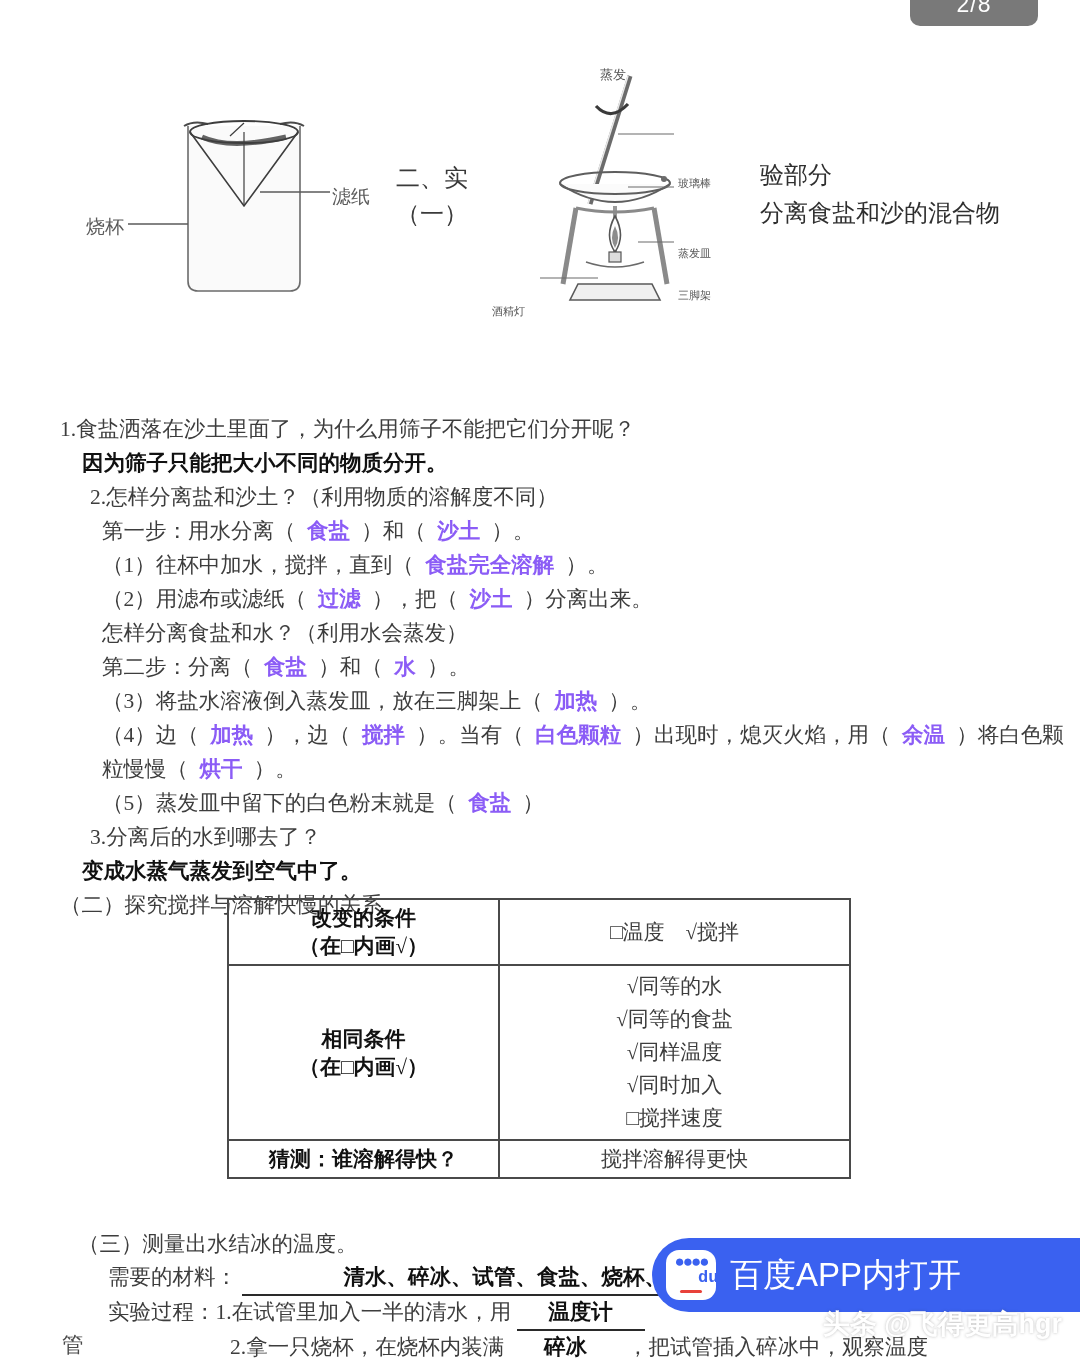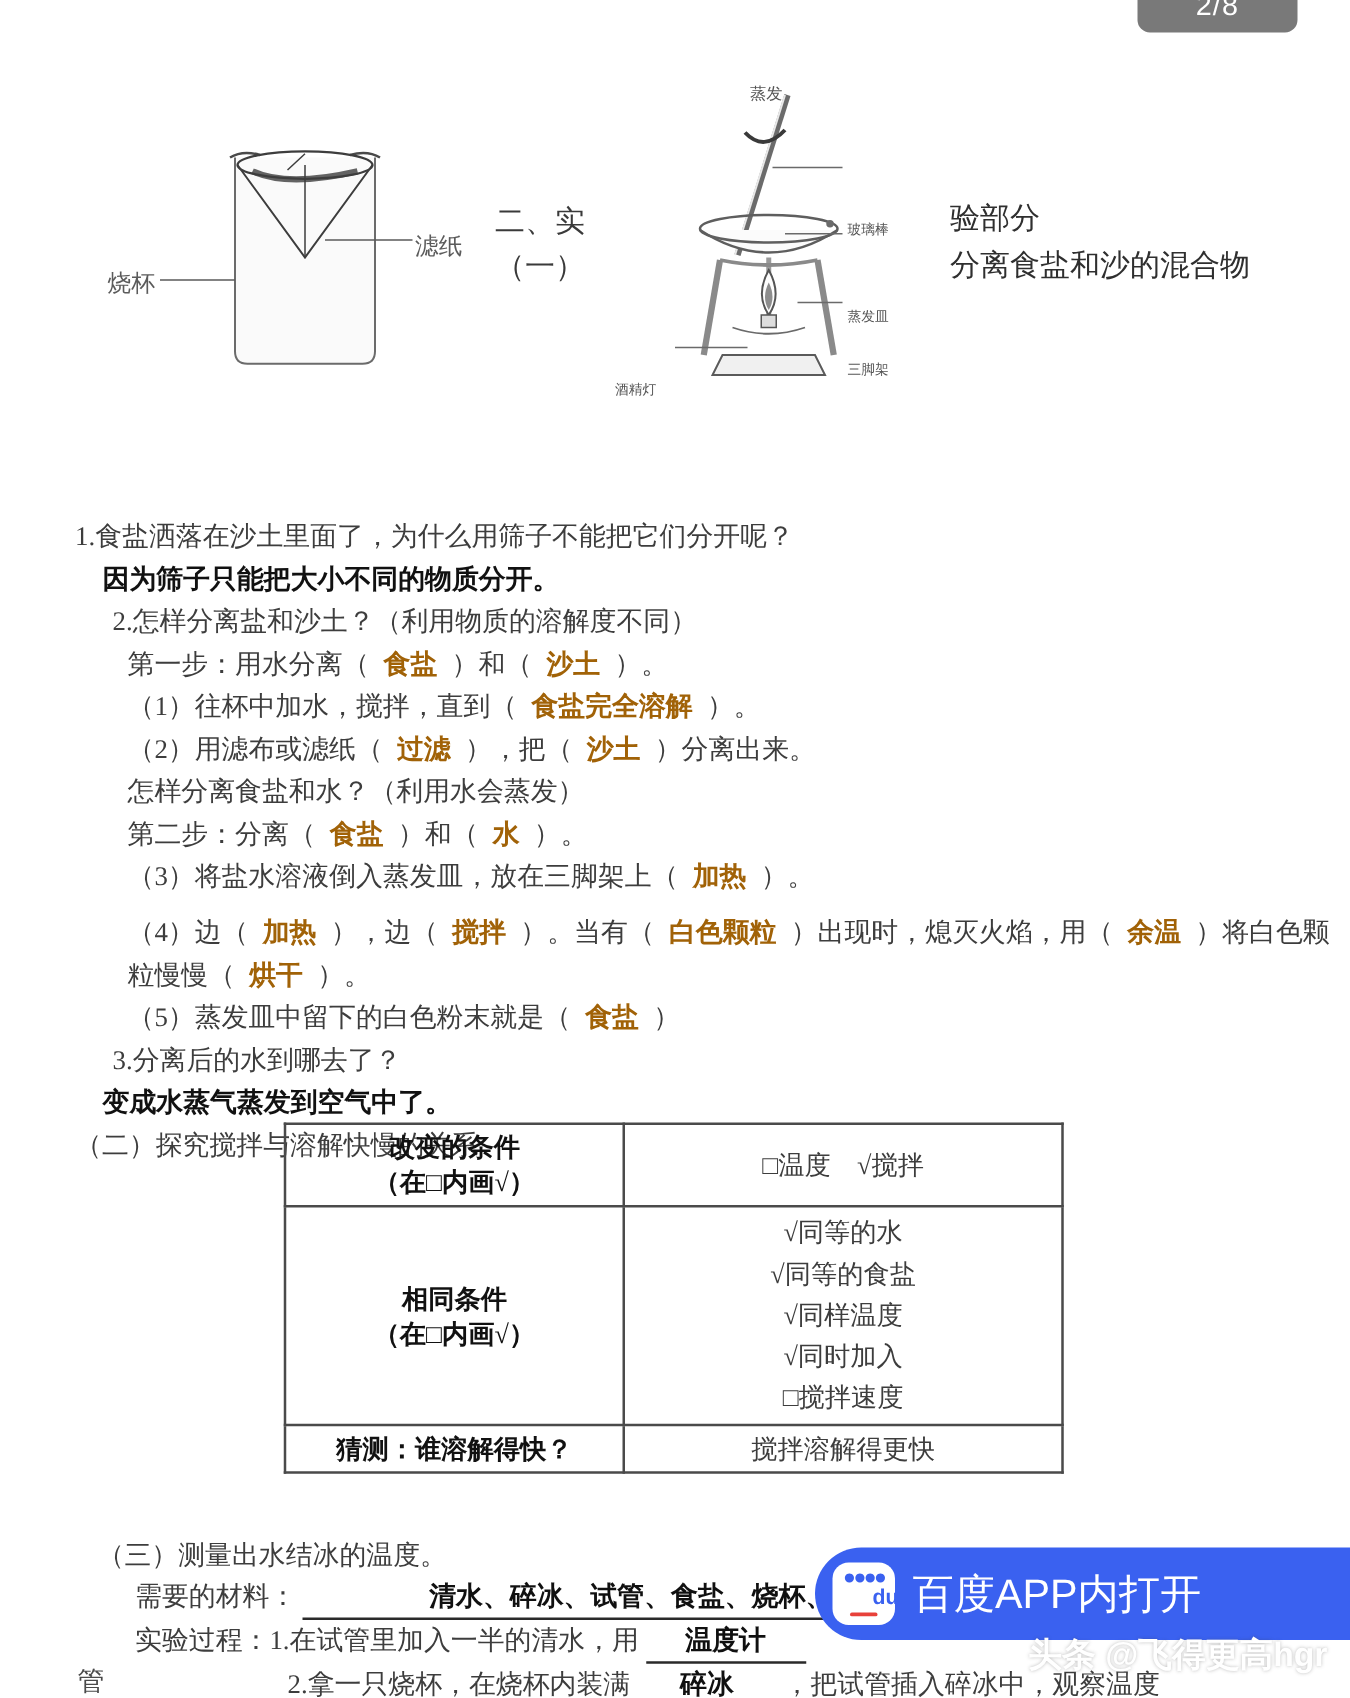--- a/index.html
+++ b/index.html
@@ -105,7 +105,7 @@
   }
   .blank-bold {
     font-weight: bold;
-    color: #a16207;
+    color: #8b5cf6;
     padding: 0 6px;
   }
 

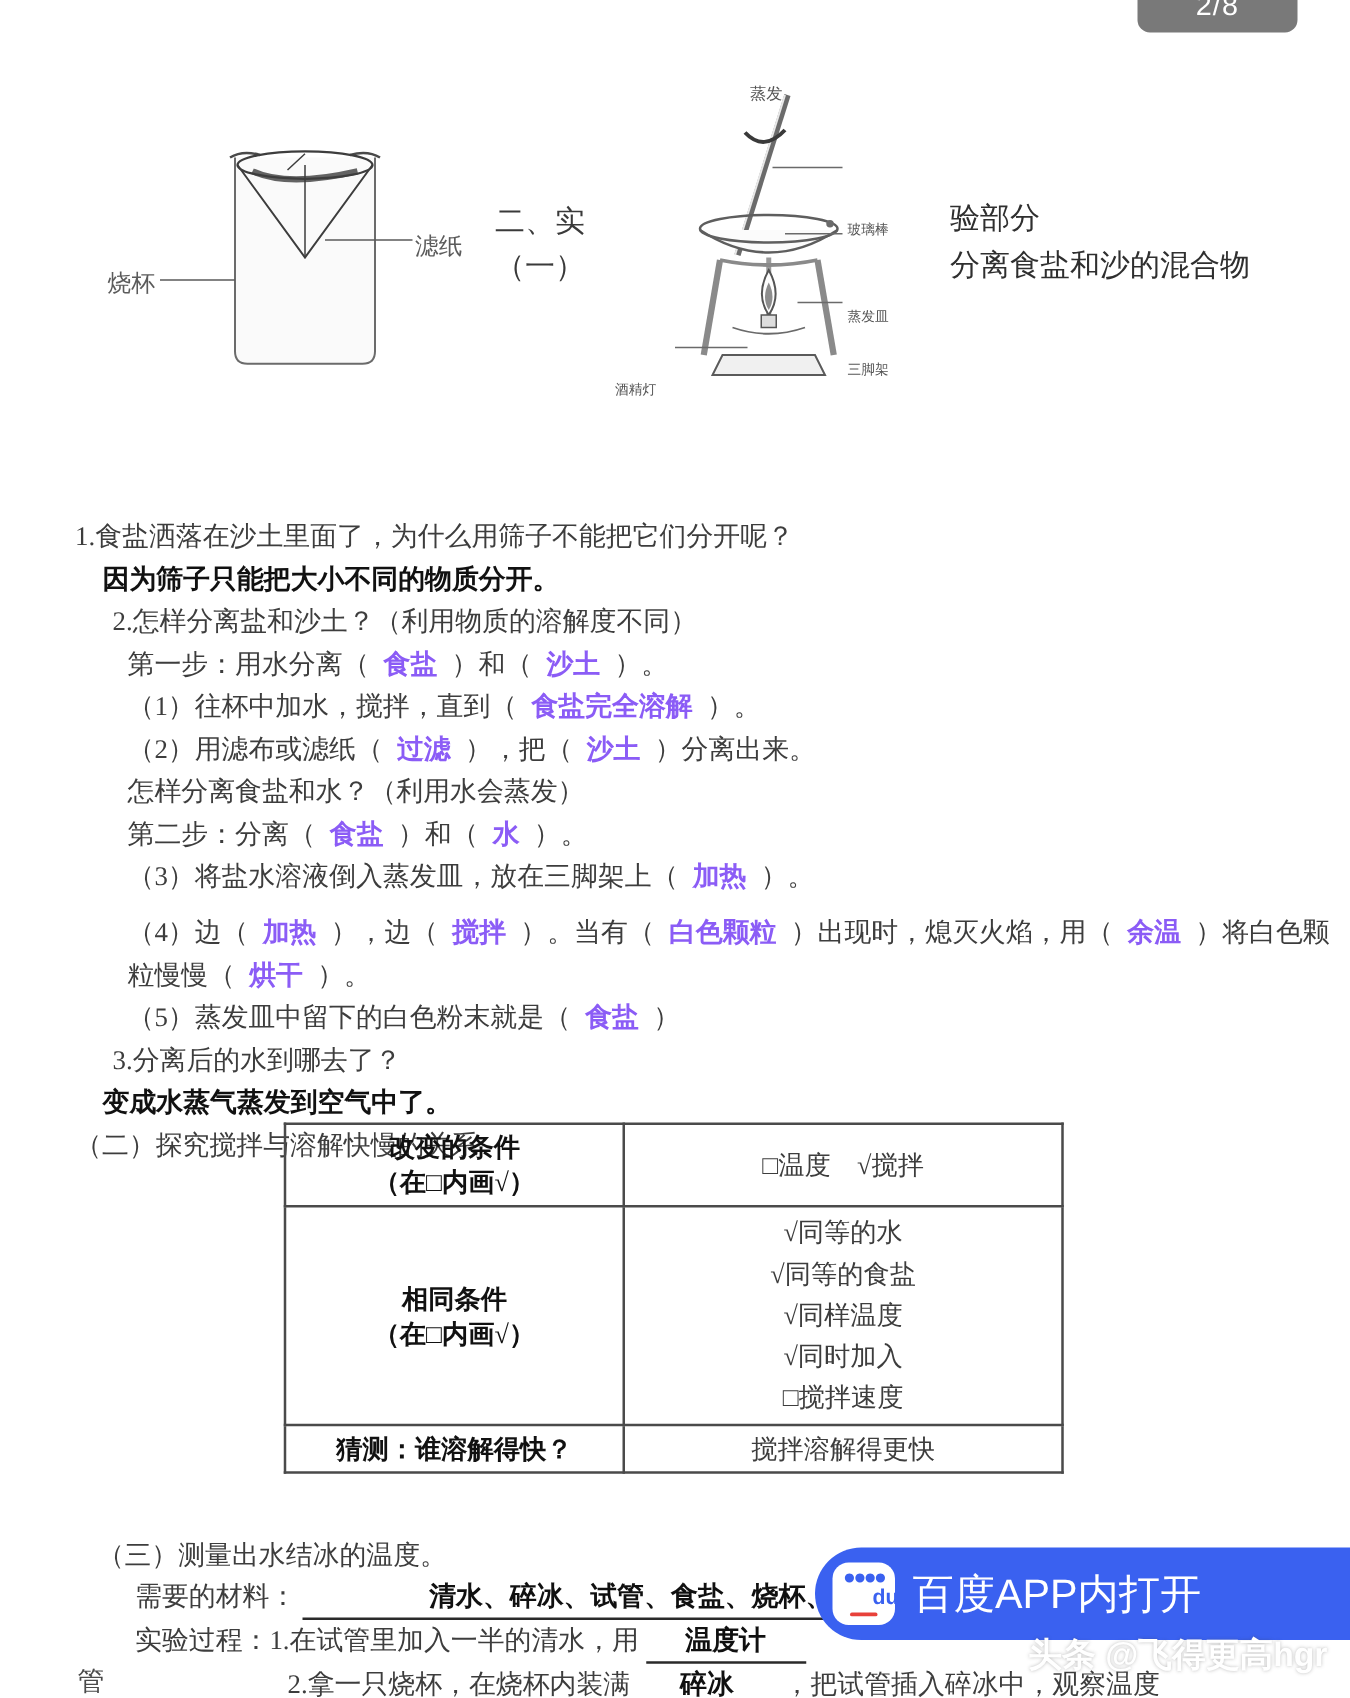--- a/index.html
+++ b/index.html
@@ -94,7 +94,7 @@
     color: #3d3d3d;
   }
   #body-text .ln { white-space: nowrap; }
-  #body-text .wrapln { white-space: normal; margin-top: 11px; }
+  #body-text .wrapln { white-space: normal; }
   .ind1 { padding-left: 22px; }
   .ind2 { padding-left: 42px; }
   .ind3 { padding-left: 30px; }

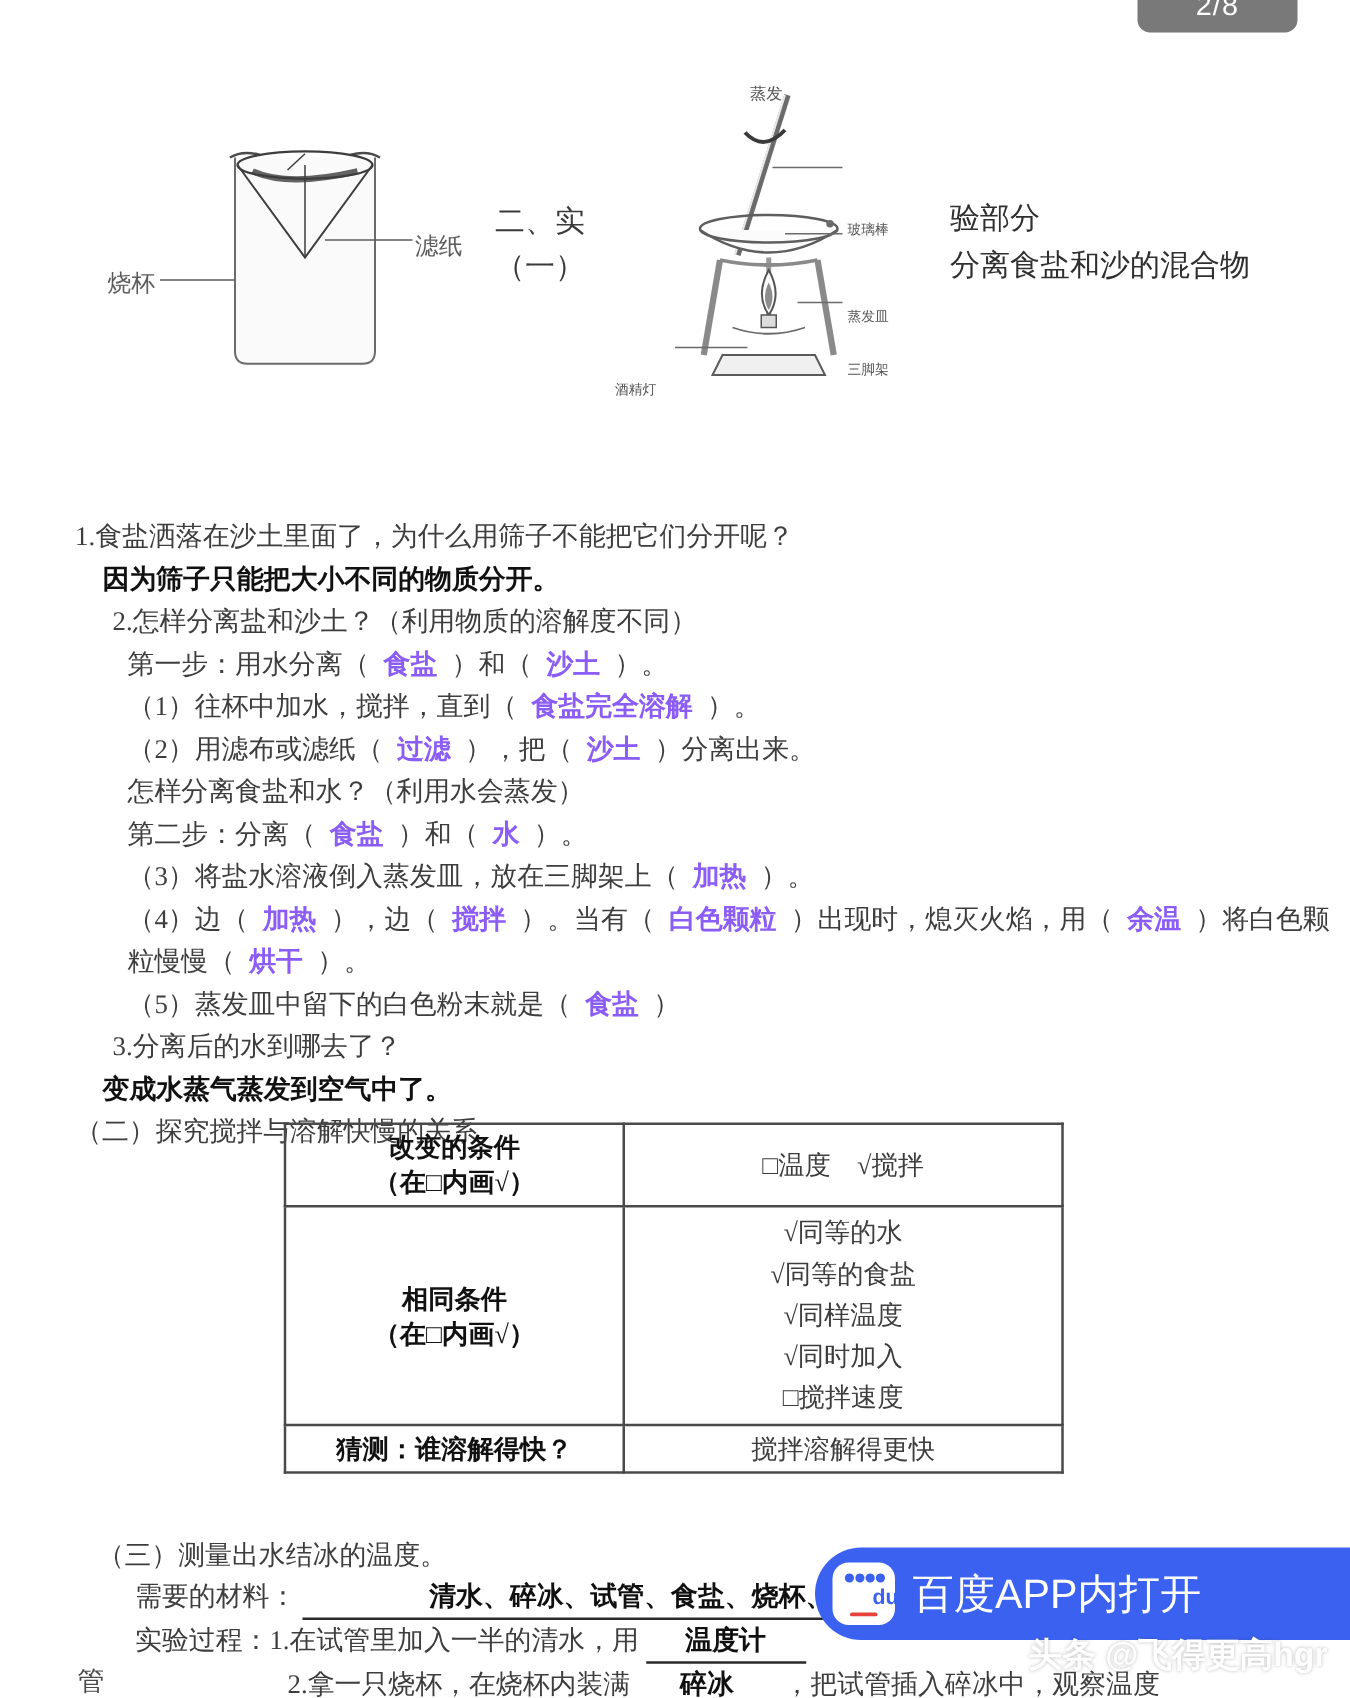--- a/index.html
+++ b/index.html
@@ -202,7 +202,7 @@
     left: 0; right: 0;
     top: 18px;
     text-align: center;
-    font-family: Liberation Sans, sans-serif;
+    font-family: Liberation Mono, monospace;
     font-size: 17px;
     font-weight: bold;
     color: #3a61f0;

